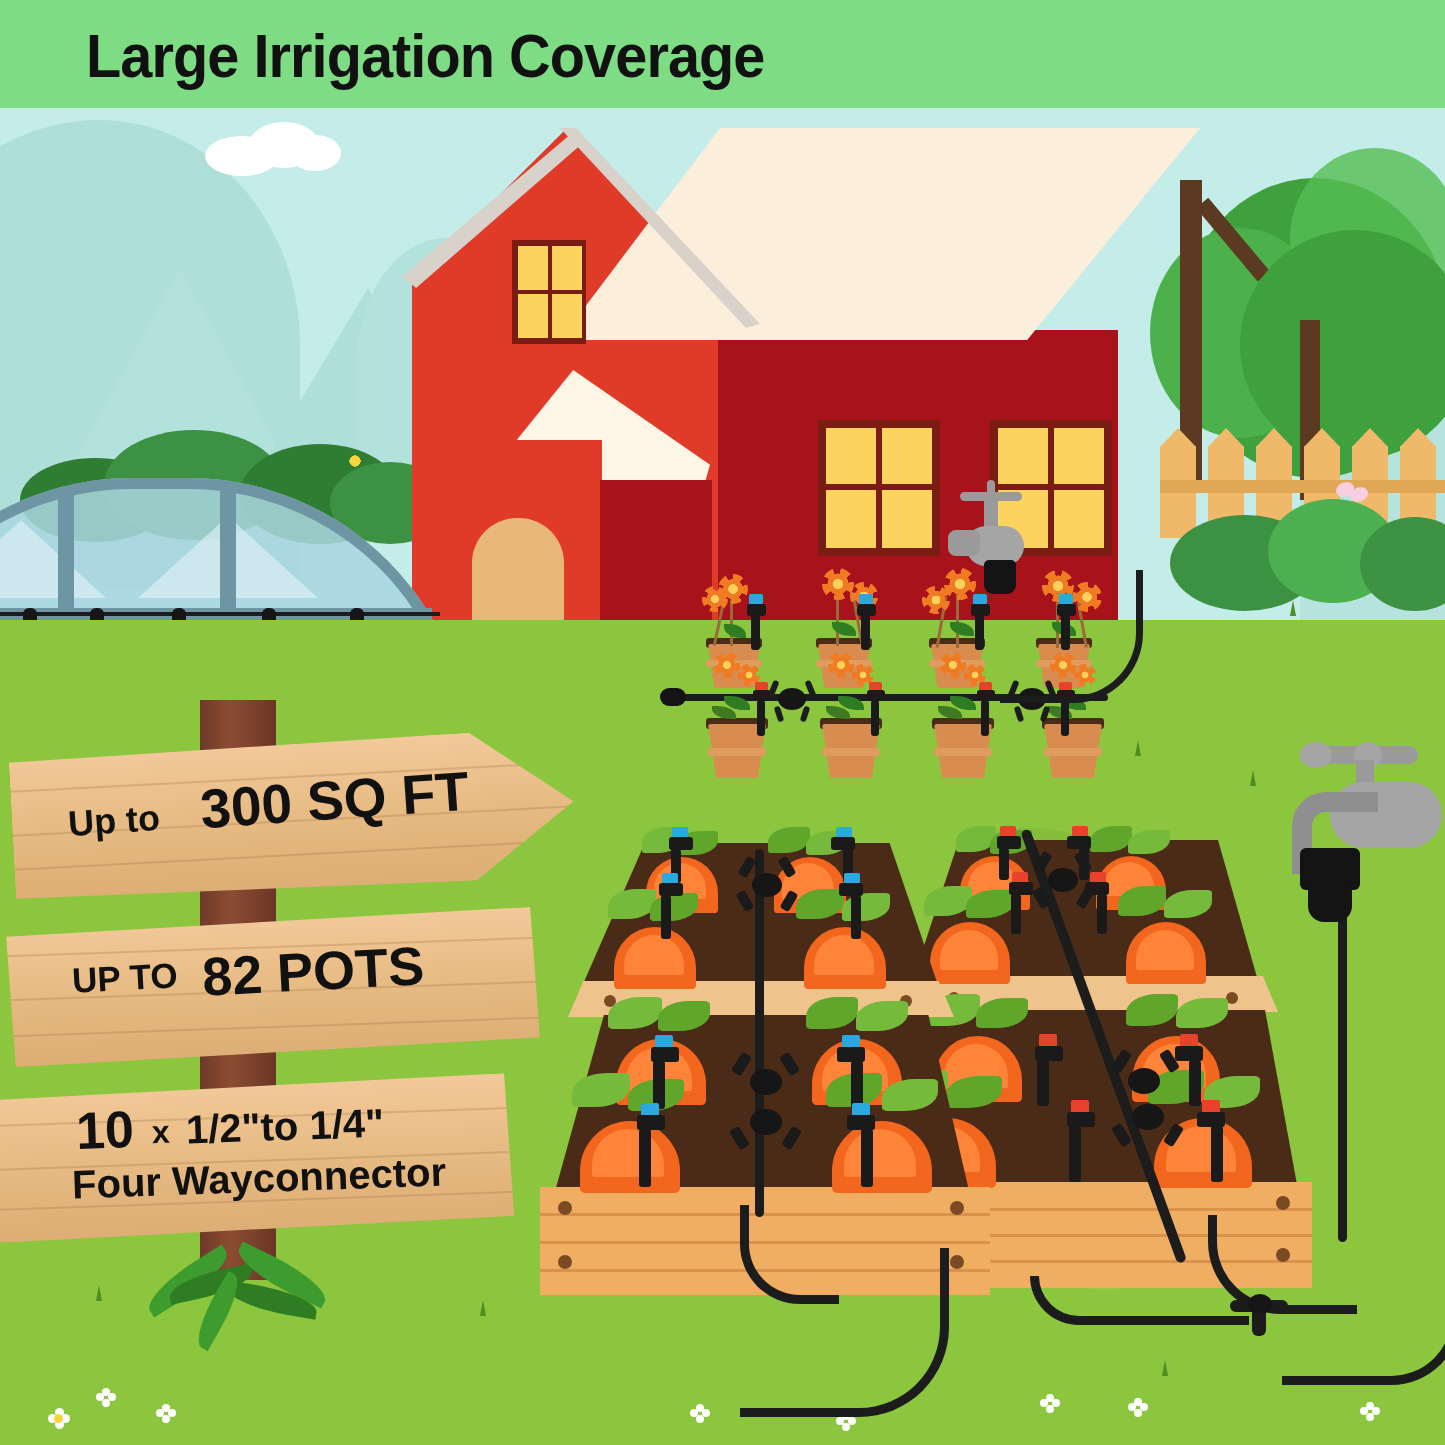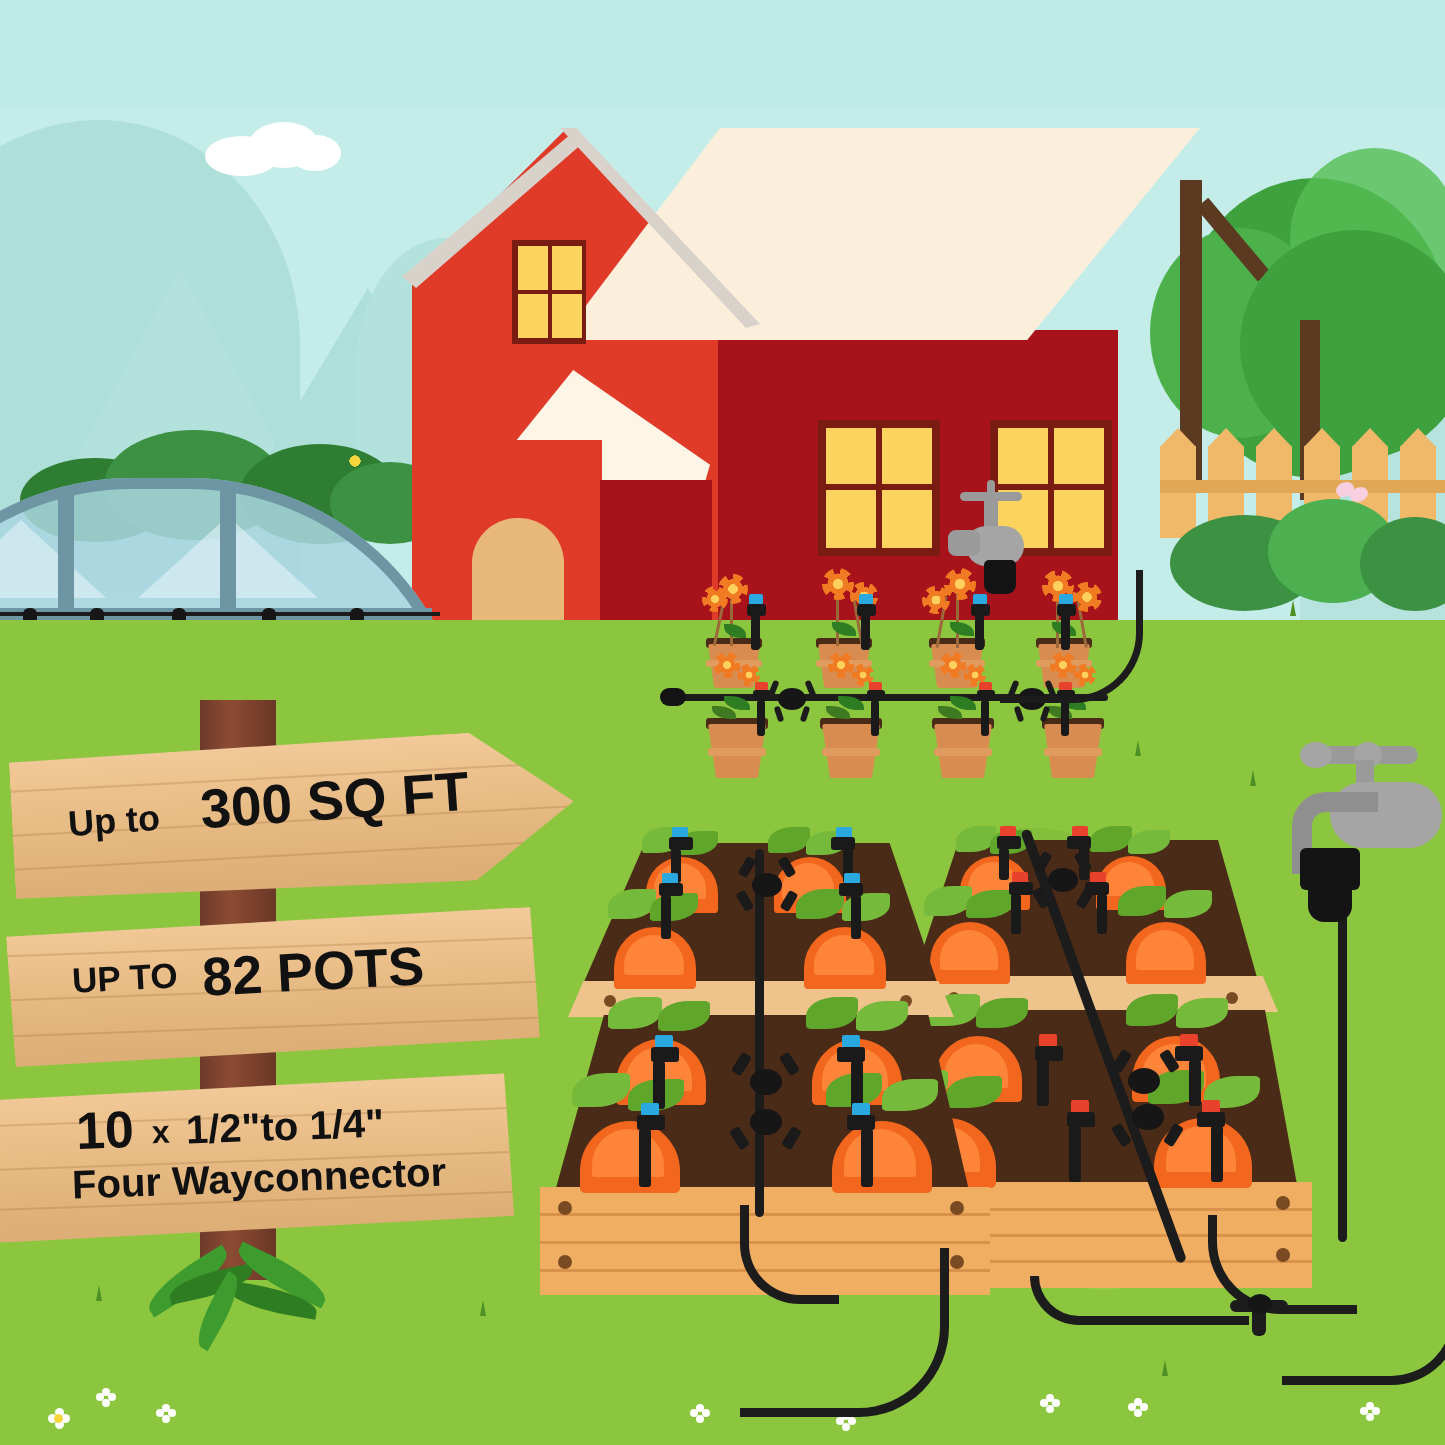--- a/index.html
+++ b/index.html
@@ -867,6 +867,9 @@
       <div class="daisy" style="left:6px;top:11px;width:8px;height:8px;"></div>
   </div>
 
+  <div id="header">
+    <div id="header-title">Large Irrigation Coverage</div>
+  </div>
 
 </div>
 

